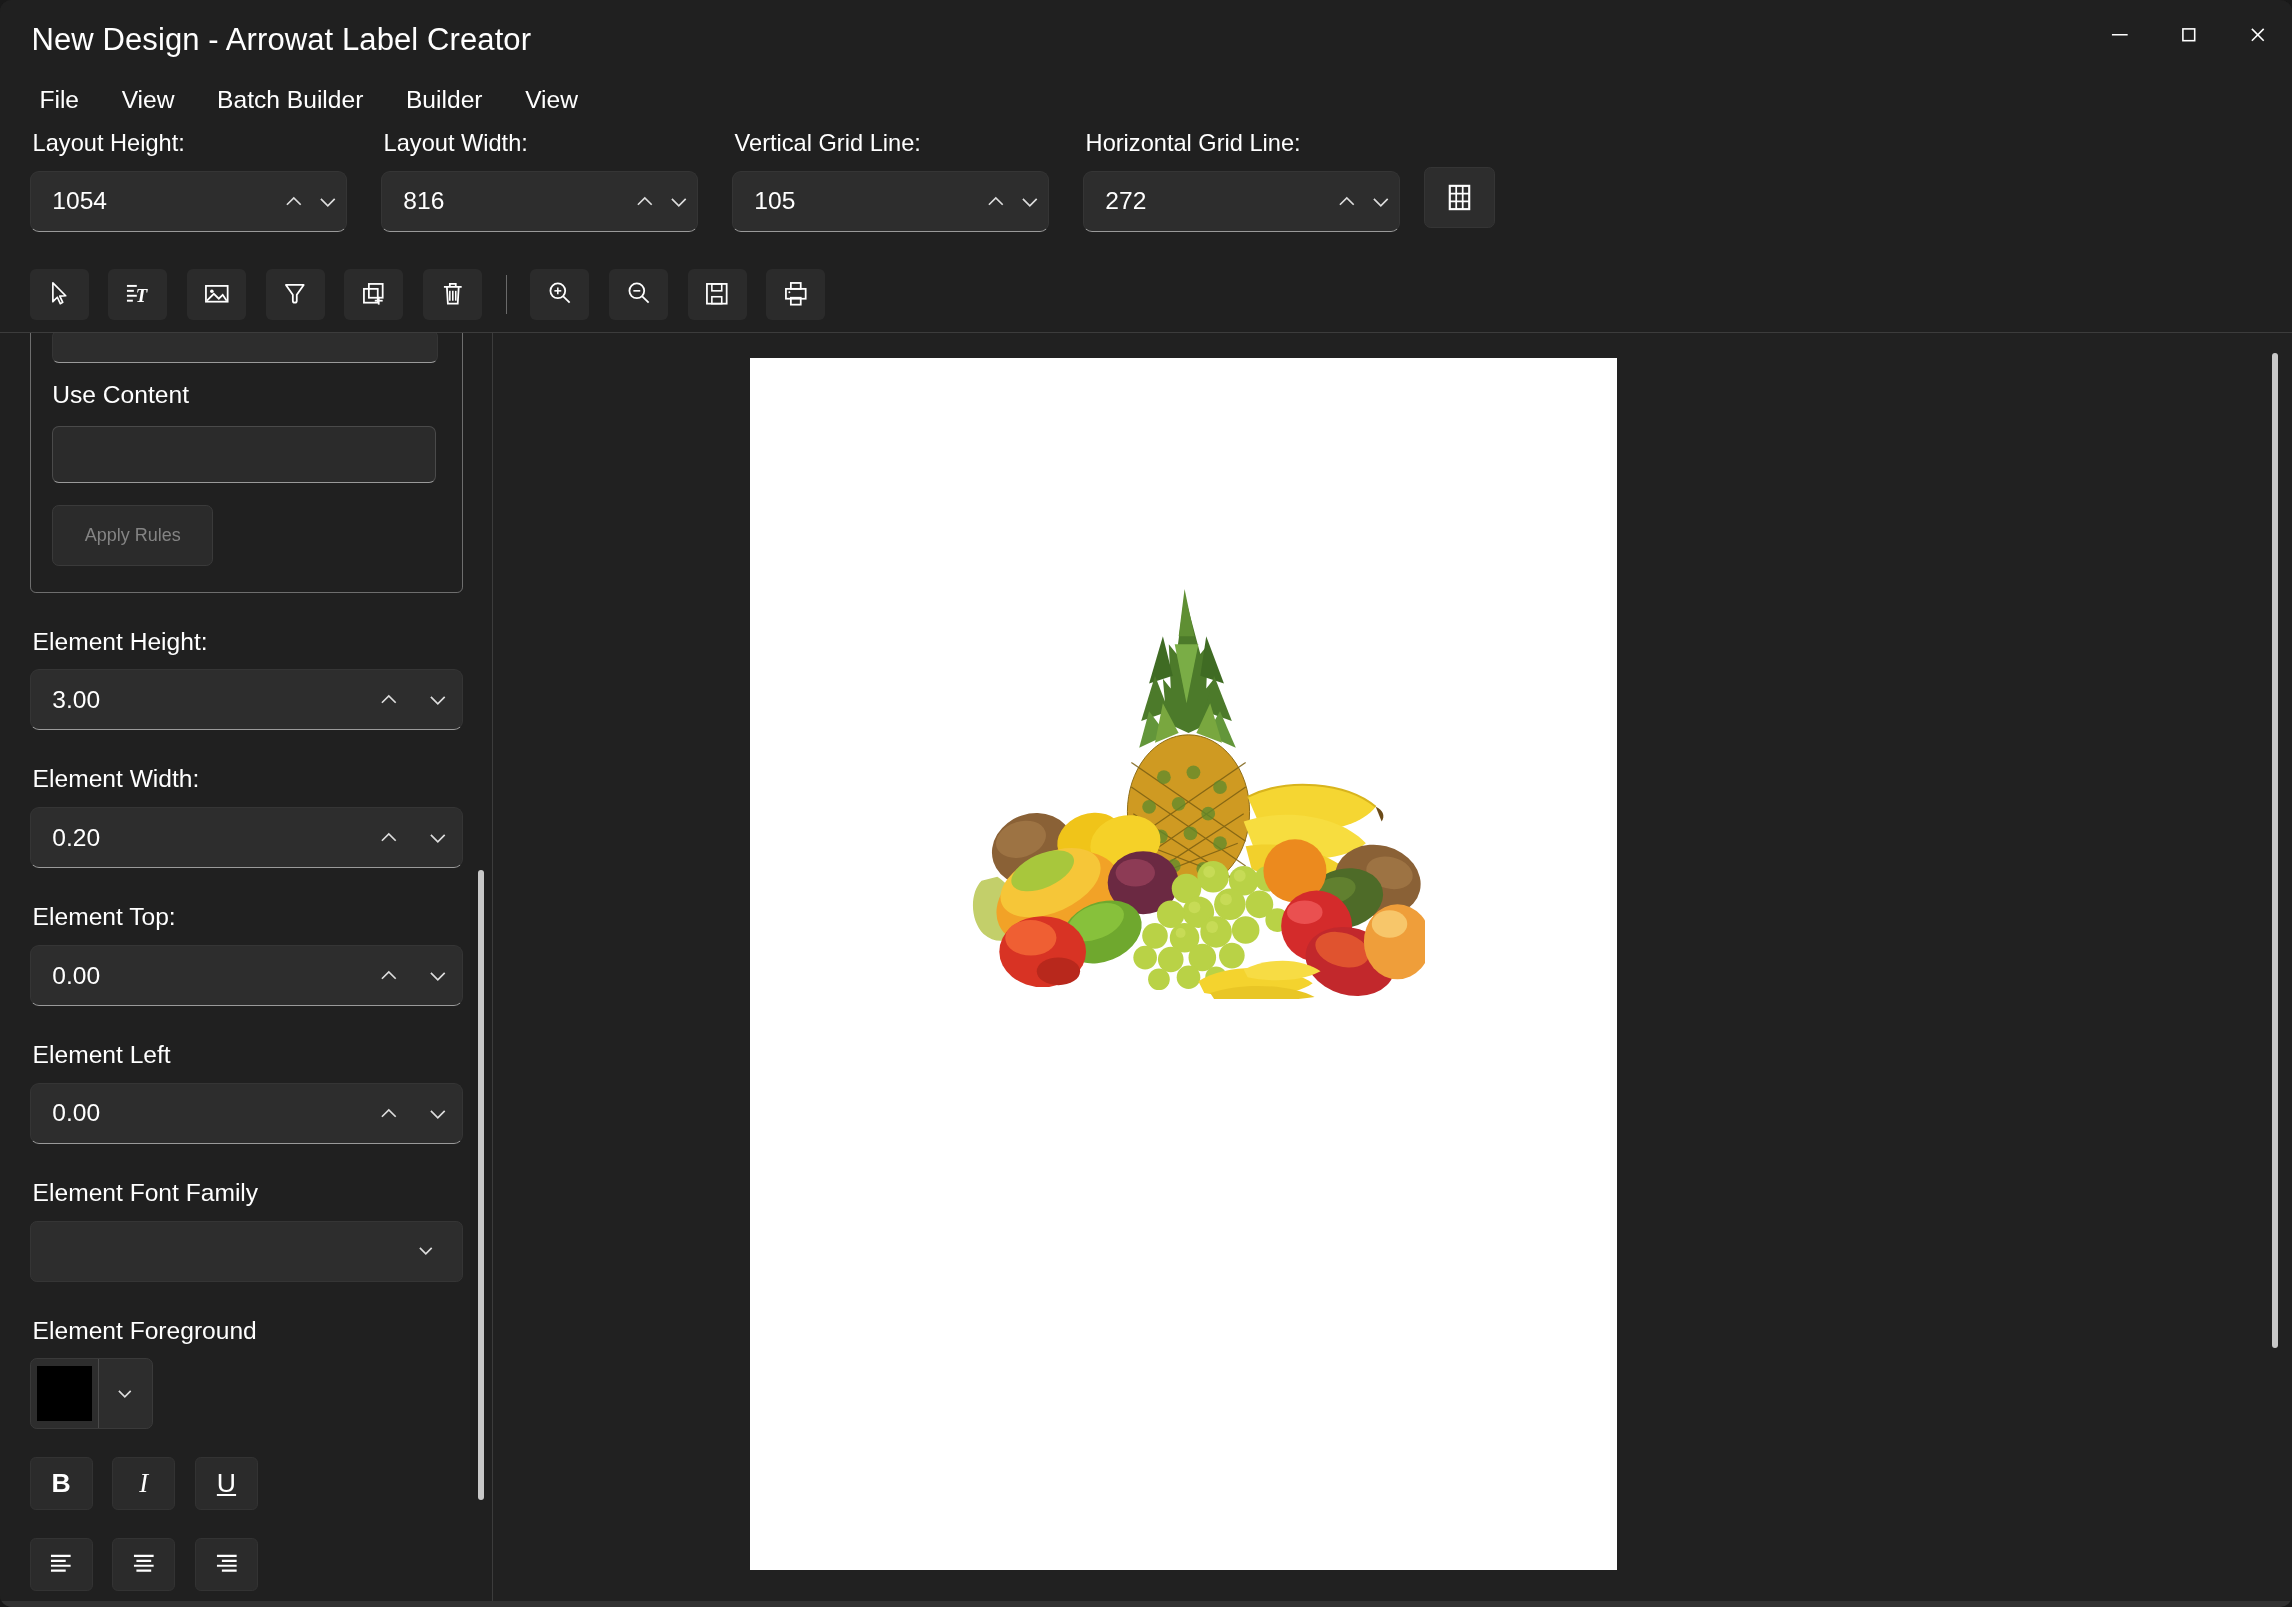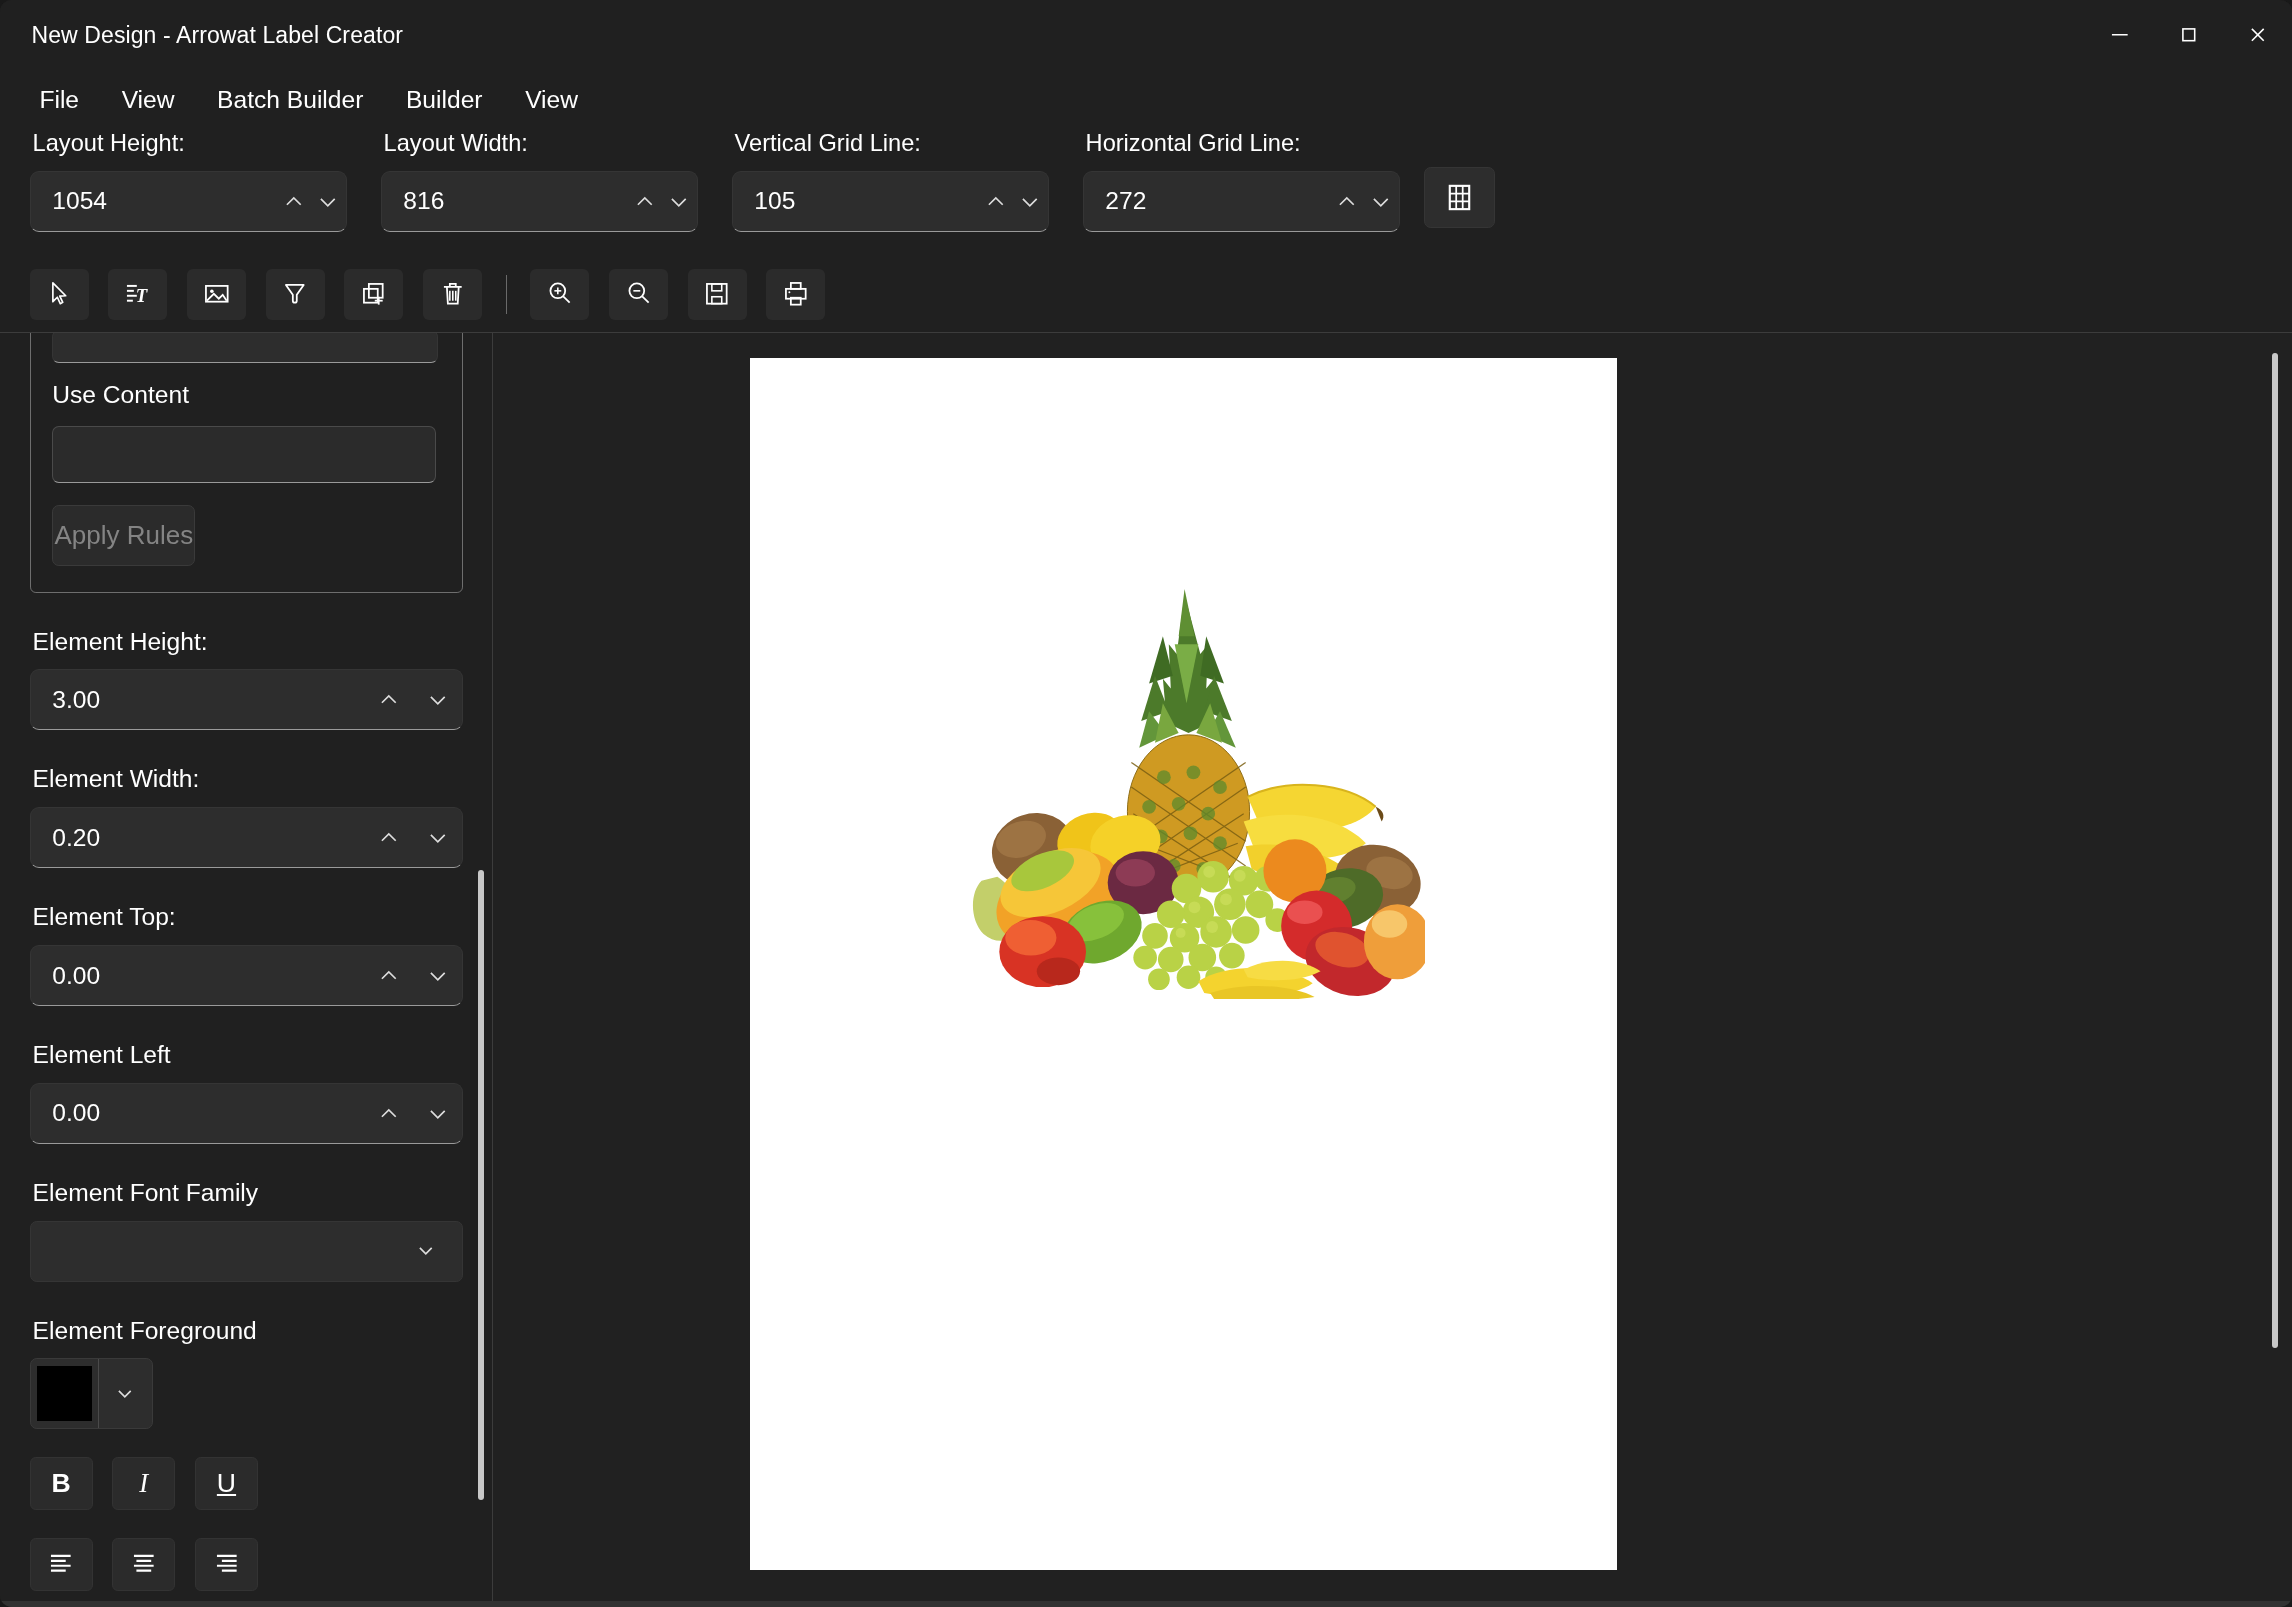--- a/index.html
+++ b/index.html
@@ -25,7 +25,7 @@
     position: relative;
   }
   .title-text {
-    color: #ffffff; font-size: 23px;
+    color: #ffffff; font-size: 31px;
     padding: 21.7px 0 0 31.5px;
     white-space: nowrap;
     letter-spacing: 0.1px;

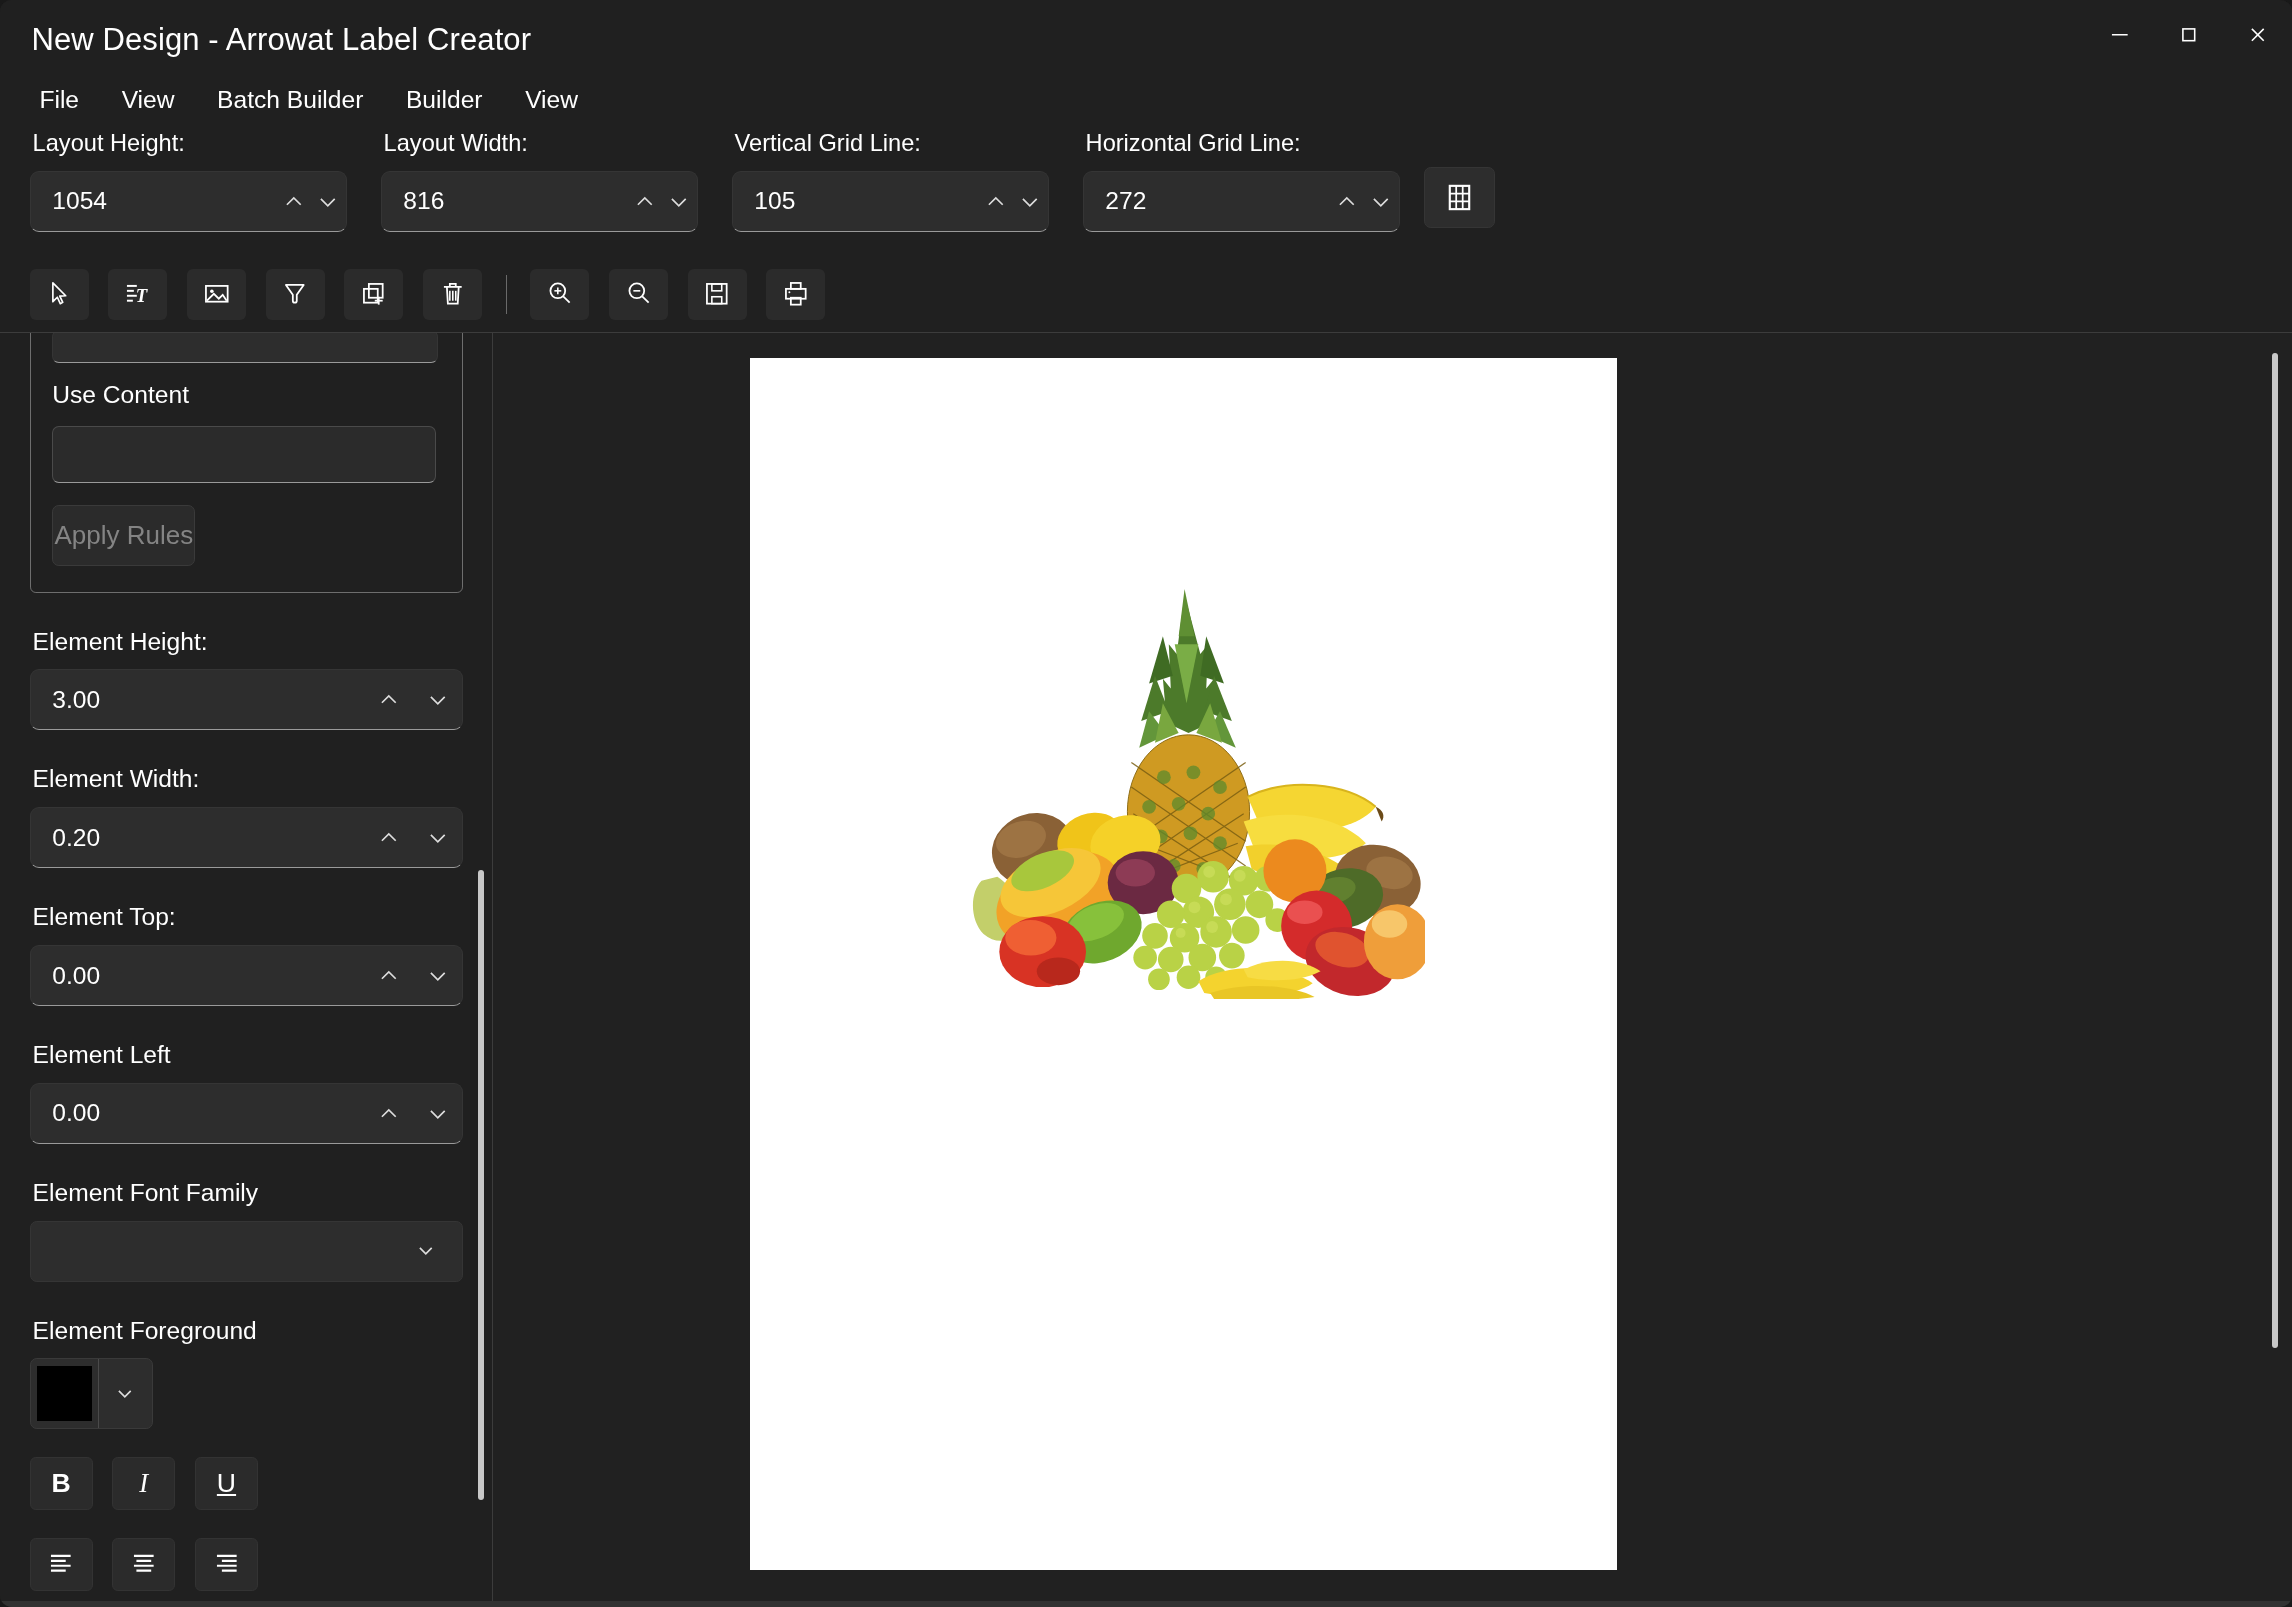--- a/index.html
+++ b/index.html
@@ -170,11 +170,11 @@
   }
   .gb-btn {
     margin-top: 21.7px;
-    width: 143px; height: 61px;
+    width: 161px; height: 61px;
     background: #2b2b2b;
     border: 1px solid #3a3a3a;
     border-radius: 6.9px;
-    color: #848484; font-size: 26px;
+    color: #848484; font-size: 18px;
     font-family: inherit;
     cursor: default;
   }

